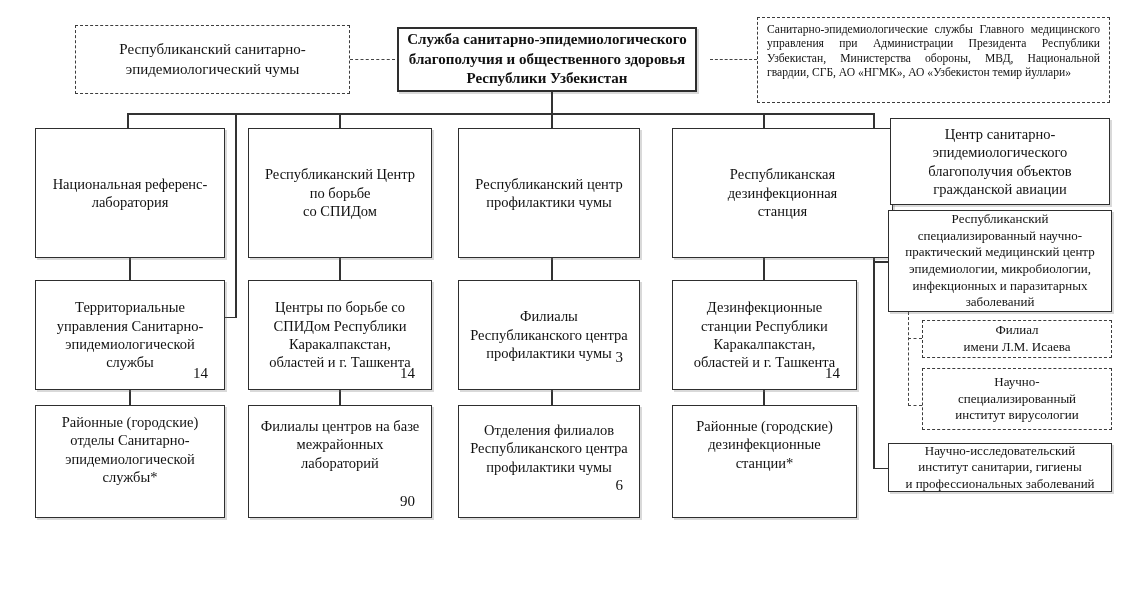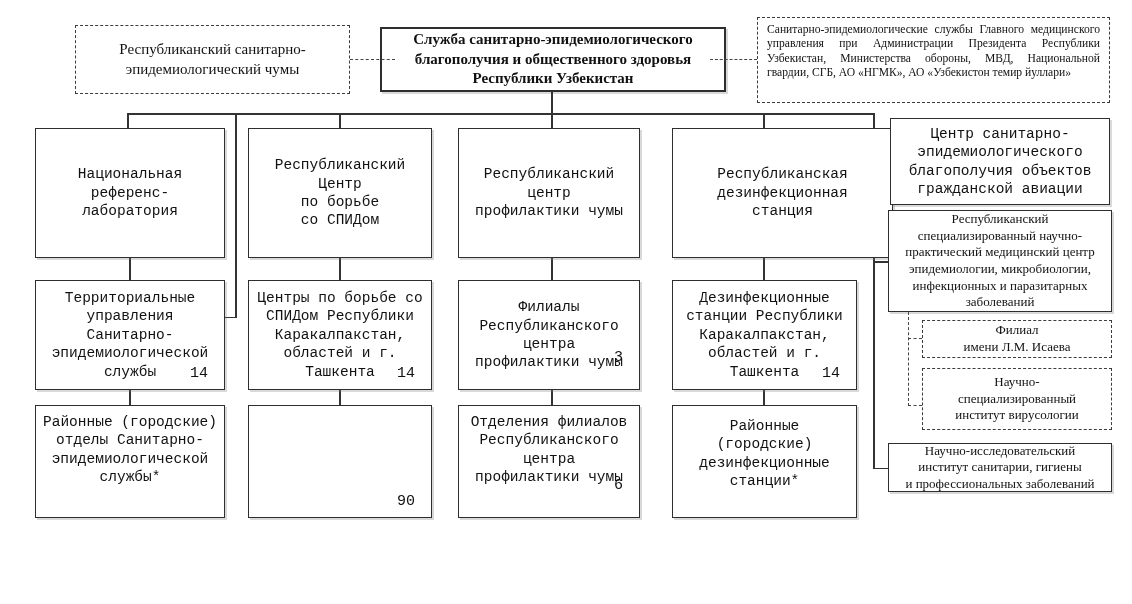--- a/index.html
+++ b/index.html
@@ -45,7 +45,7 @@
 эпидемиологический чумы</span>
   </div>
 
-  <div class="box bold fs15" style="left:380px;top:27px;width:346px;height:65px;">
+  <div class="box bold fs15" style="left:397px;top:27px;width:300px;height:65px;">
     <span class="lbl">Служба санитарно-эпидемиологического
 благополучия и общественного здоровья
 Республики Узбекистан</span>

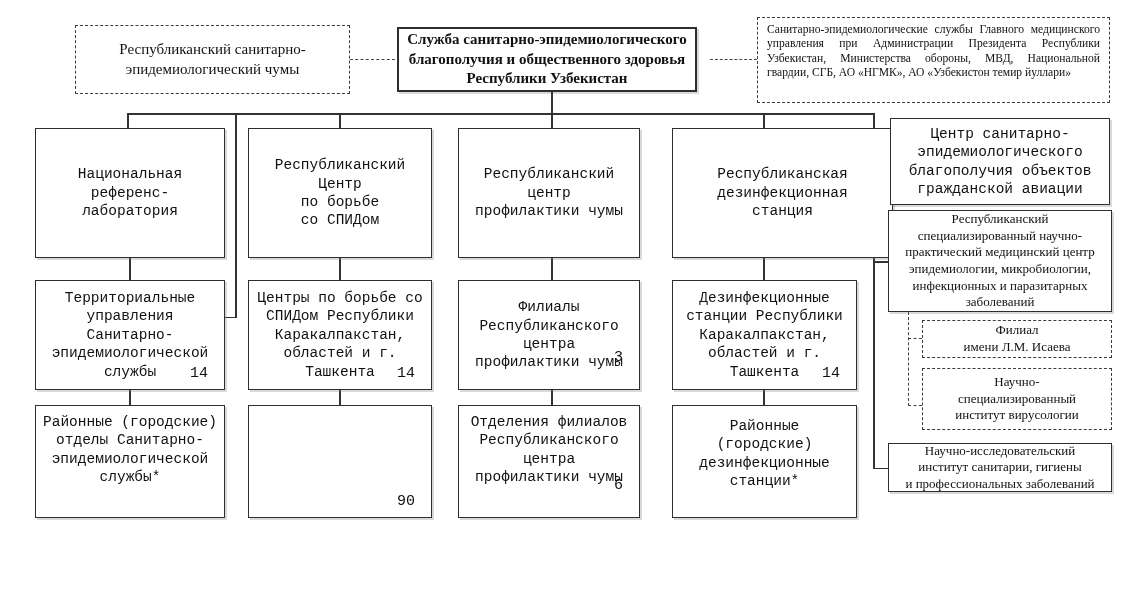--- a/index.html
+++ b/index.html
@@ -31,7 +31,7 @@
   .dlh{position:absolute;border-top:1.4px dashed #444;height:0;}
   .dlv{position:absolute;border-left:1.4px dashed #444;width:0;}
   .fs15{font-size:15px;line-height:1.3;}
-  .fs14{font-size:14.5px;line-height:1.27;font-family:Liberation Mono, monospace;}
+  .fs14{font-size:14.5px;line-height:1.27;}
   .fs13{font-size:13px;line-height:1.28;}
   .fs12{font-size:11.6px;line-height:1.25;}
 </style>

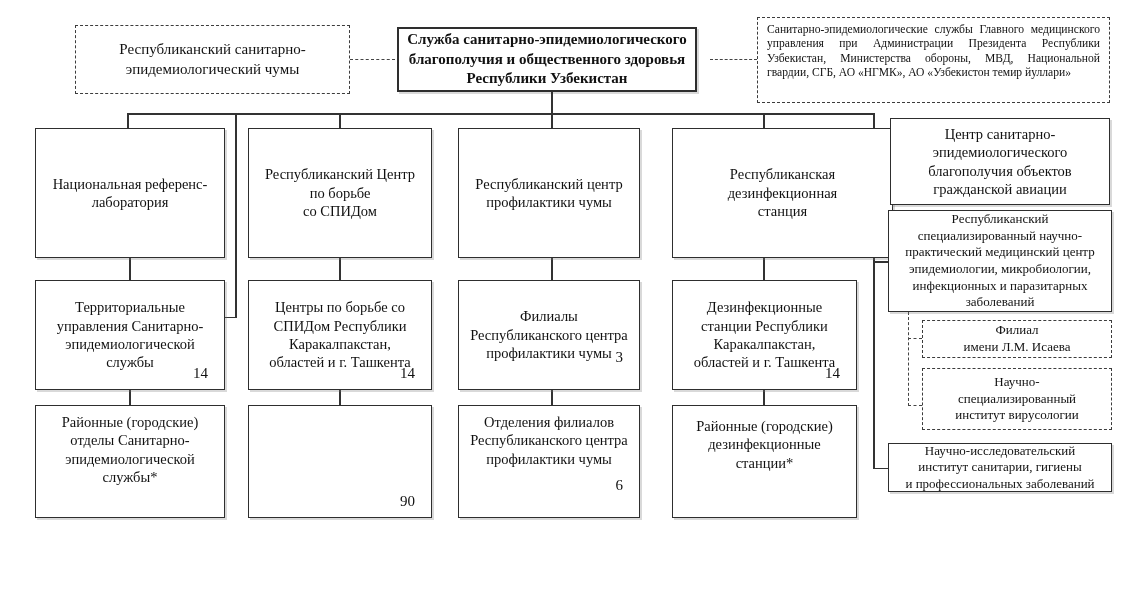--- a/index.html
+++ b/index.html
@@ -139,6 +139,9 @@
 службы*</span>
   </div>
   <div class="box fs14" style="left:248px;top:405px;width:184px;height:113px;align-items:flex-start;">
+    <span class="lbl" style="margin-top:8px;">Филиалы центров на базе
+межрайонных
+лабораторий</span>
     <span class="count">90</span>
   </div>
   <div class="box fs14" style="left:458px;top:405px;width:182px;height:113px;align-items:flex-start;">

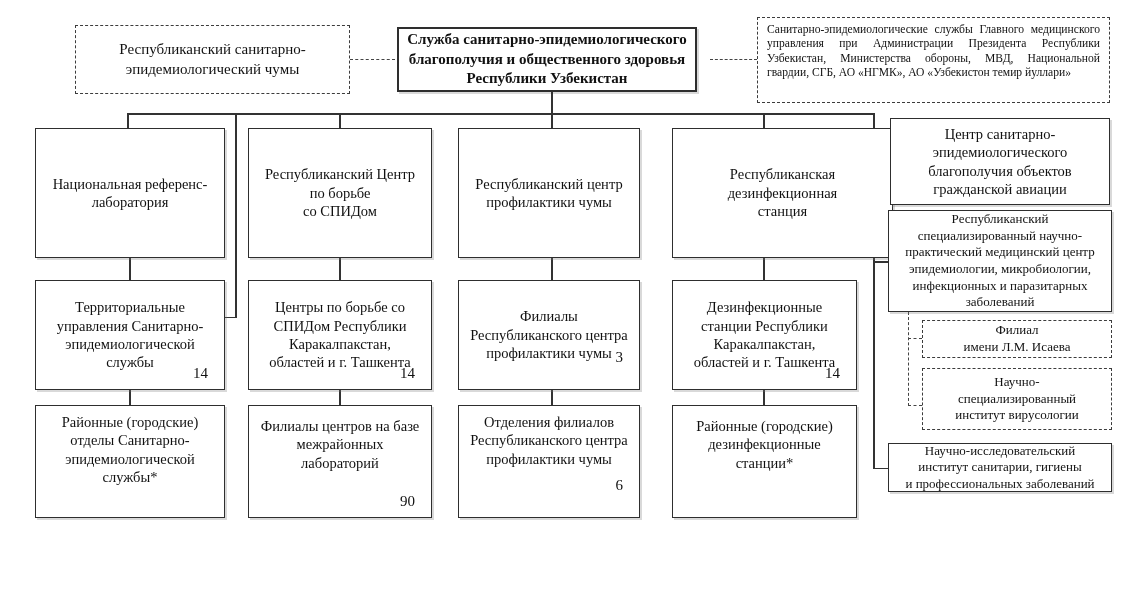--- a/index.html
+++ b/index.html
@@ -145,7 +145,7 @@
     <span class="count">90</span>
   </div>
   <div class="box fs14" style="left:458px;top:405px;width:182px;height:113px;align-items:flex-start;">
-    <span class="lbl" style="margin-top:4px;">Отделения филиалов
+    <span class="lbl" style="margin-top:12px;">Отделения филиалов
 Республиканского центра
 профилактики чумы</span>
     <span class="count" style="bottom:24px;">6</span>

